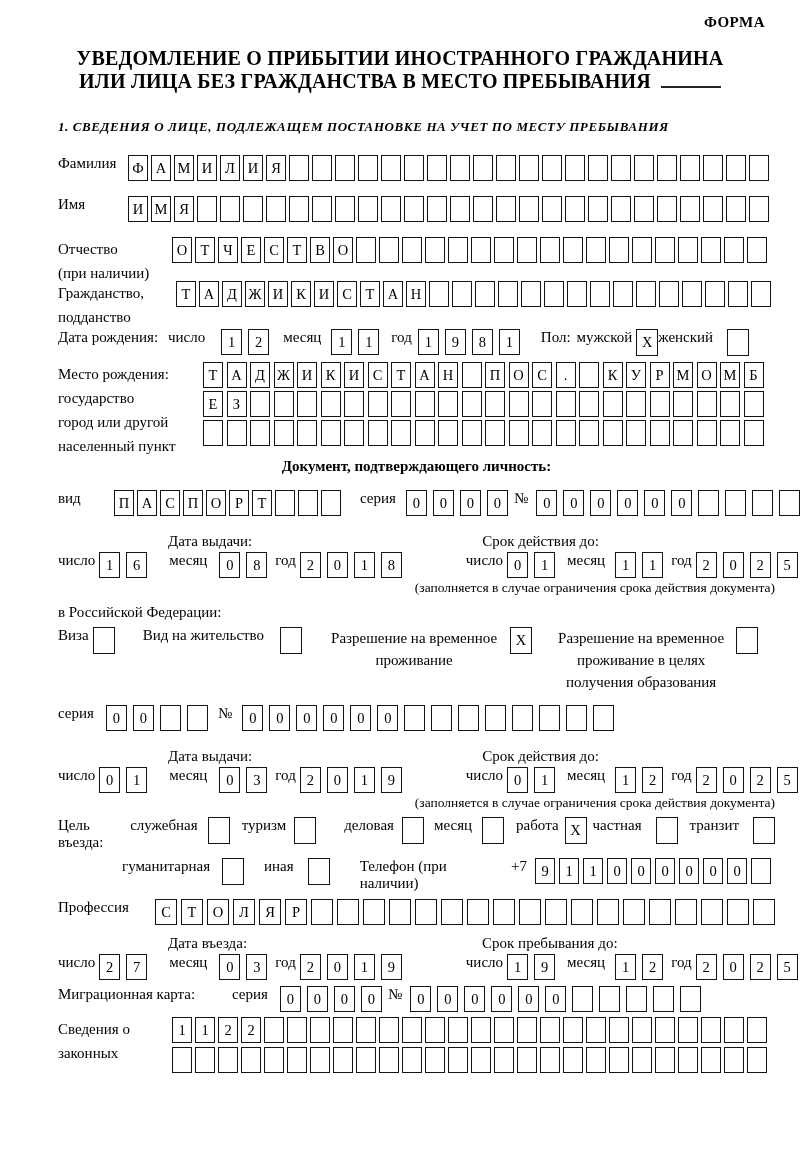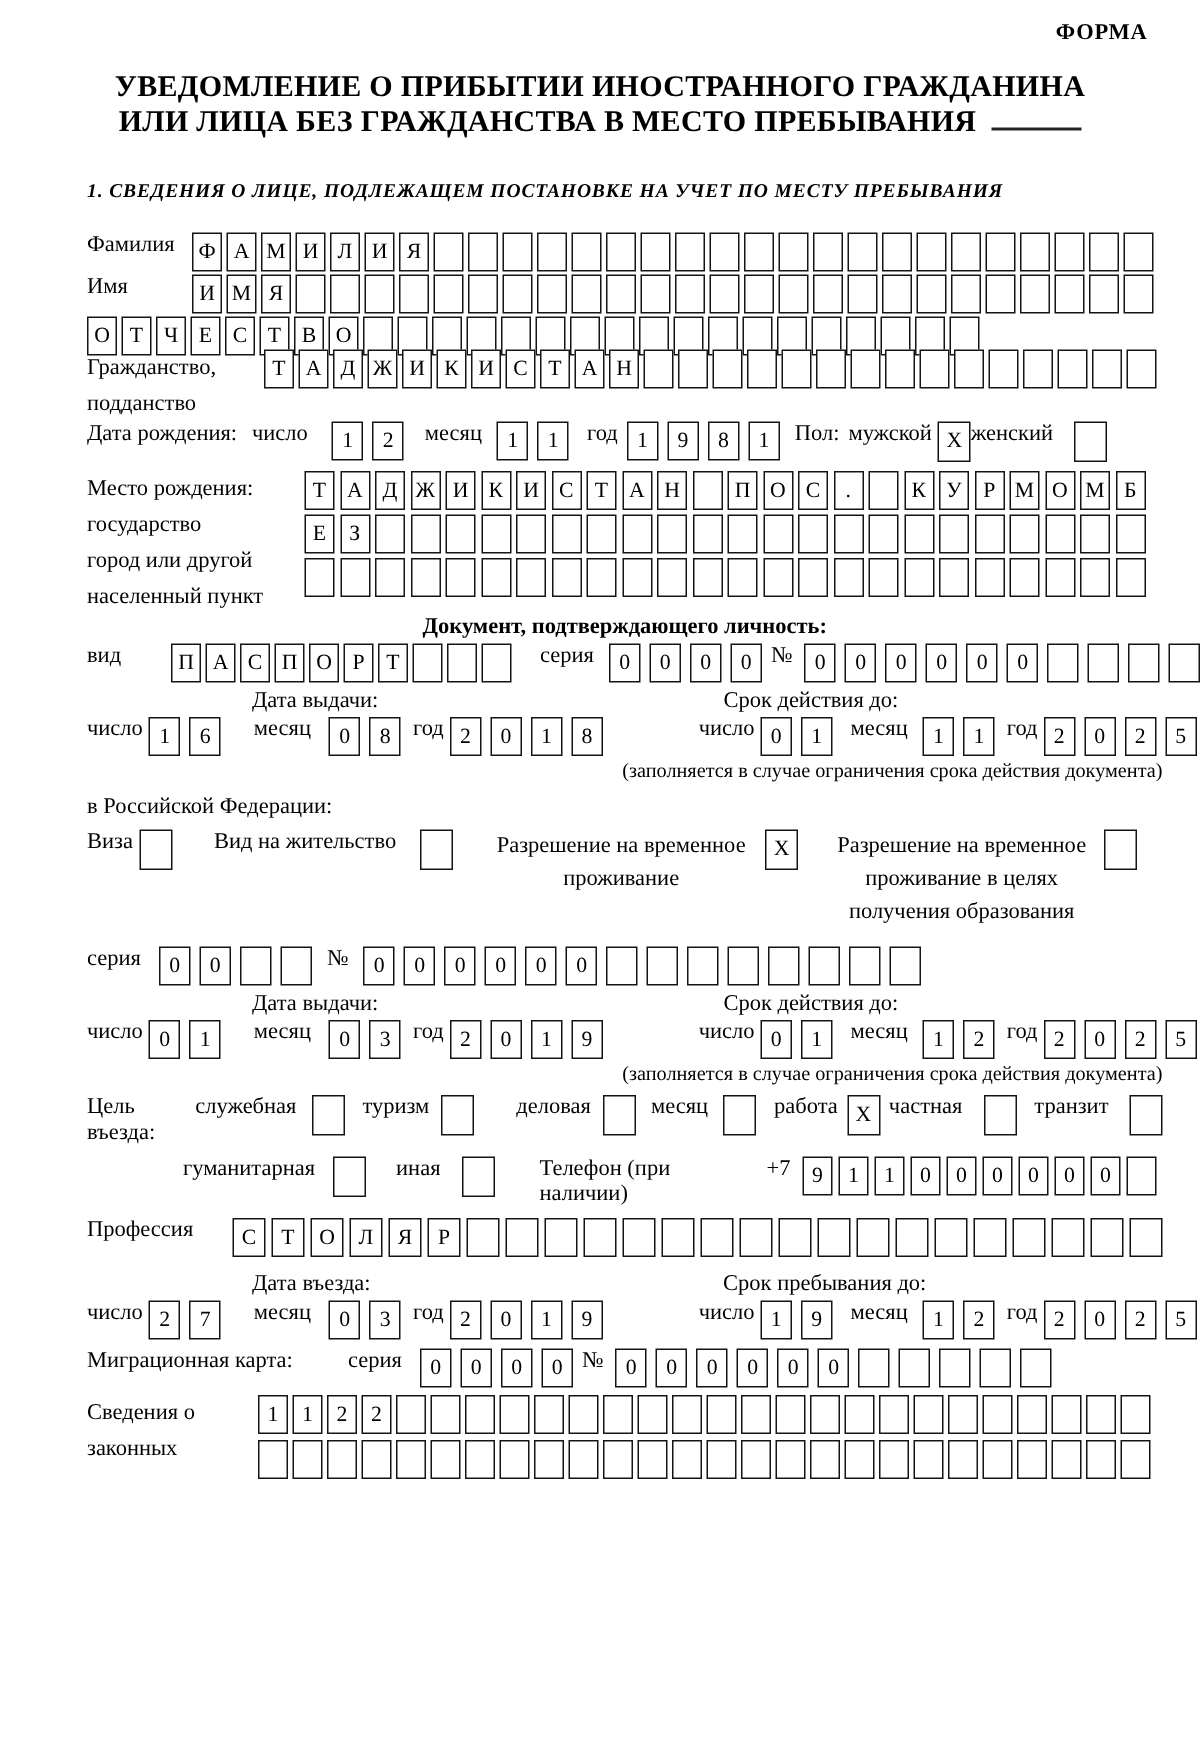--- a/index.html
+++ b/index.html
@@ -33,7 +33,7 @@
   .cent { text-align:center; line-height:22px; }
   .note { text-align:right; font-size:13.5px; margin-top:2px; }
   .hl { line-height:20px; }
-  .mt6 { margin-top:6px; } .mt8 { margin-top:8px; } .mt2 { margin-top:2px; }
+  .mt6 { margin-top:6px; } .mt8 { margin-top:8px; } .mt2 { margin-top:15px; }
 </style>
 </head>
 <body>

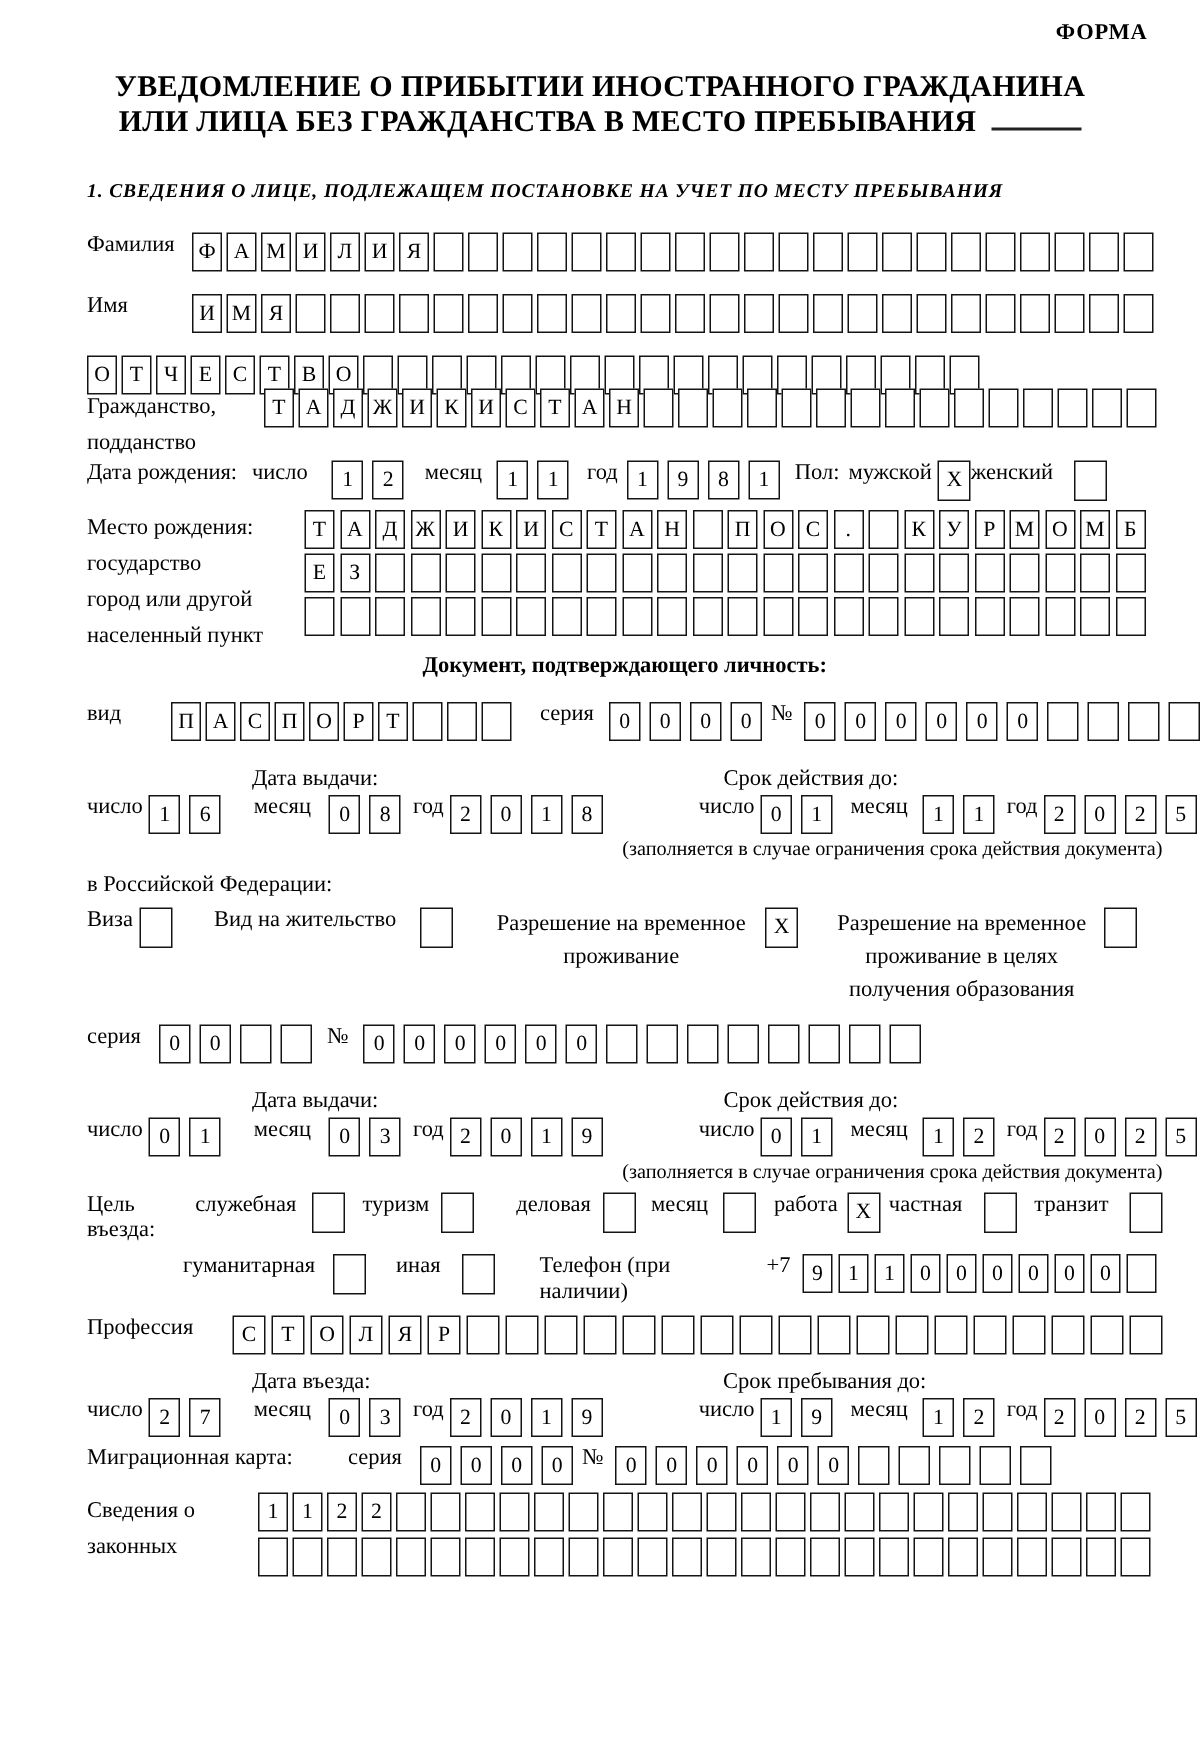--- a/index.html
+++ b/index.html
@@ -123,6 +123,10 @@
     </div>
 
     <div class="row mt2">
+      <span class="lbl lblcol" style="width:114px">
+        <div>Отчество</div>
+        <div>(при наличии)</div>
+      </span>
       <span class="boxes">
           <span class="cell">О</span>
           <span class="cell">Т</span>

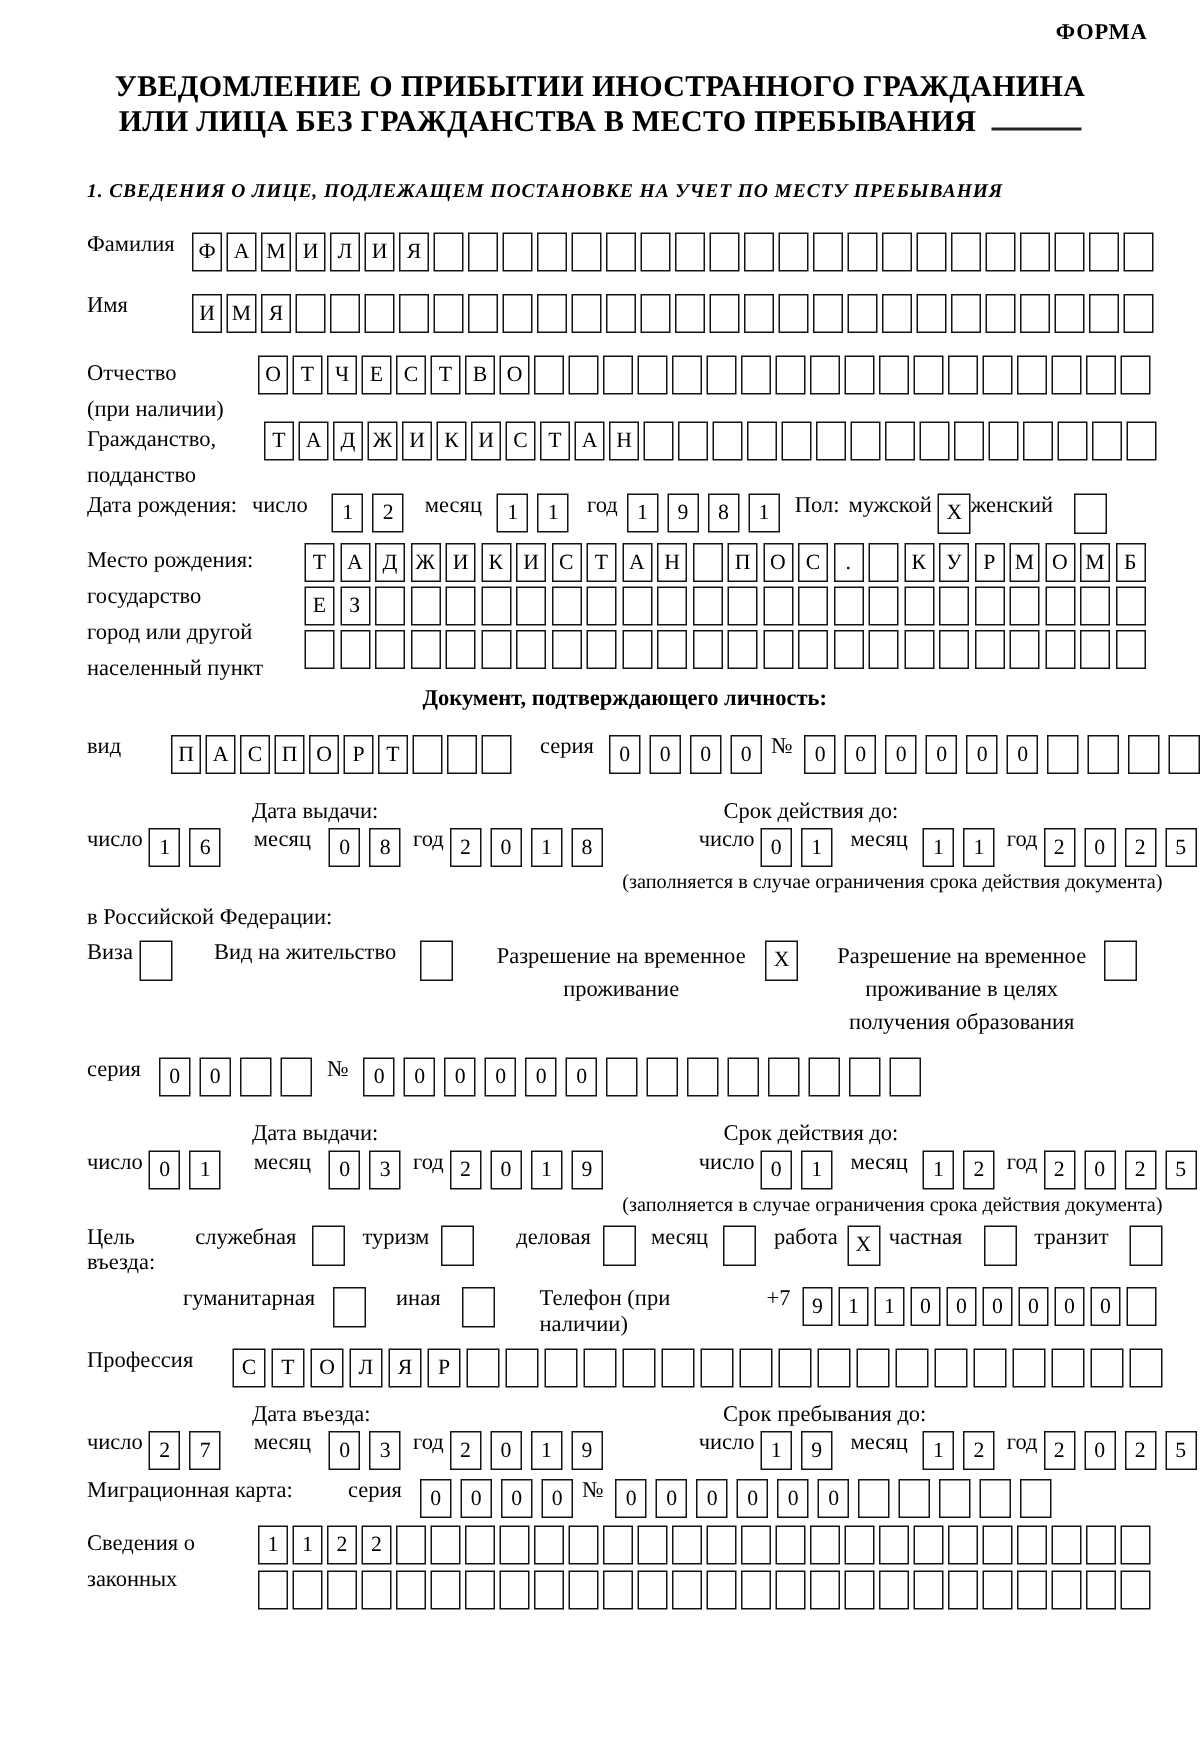--- a/index.html
+++ b/index.html
@@ -211,7 +211,7 @@
           <span class="cell">8</span>
           <span class="cell">1</span>
         </span>
-      <span class="lbl" style="margin-left:4px">Пол:</span>
+      <span class="lbl" style="margin-left:15px">Пол:</span>
       <span class="lbl" style="margin-left:6px;margin-right:4px">мужской</span>
       <span class="boxes cbx">
           <span class="cell">X</span>

